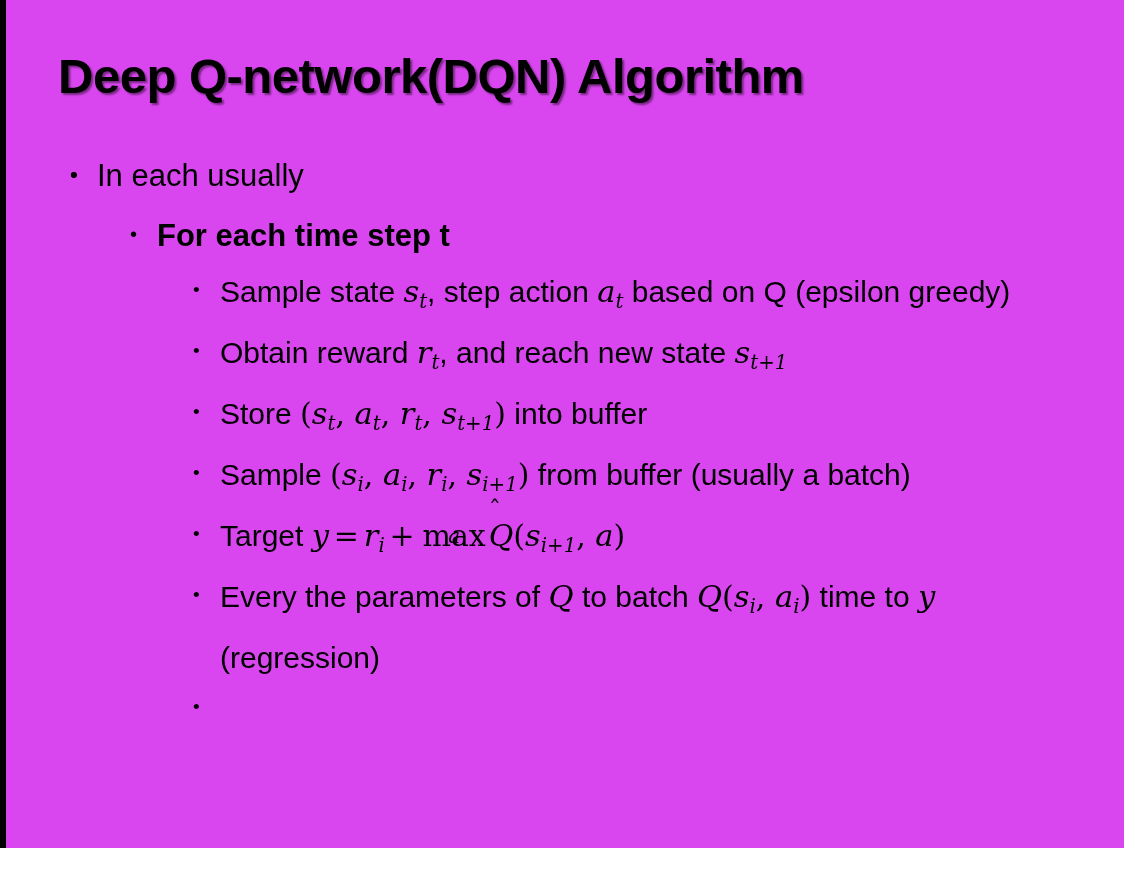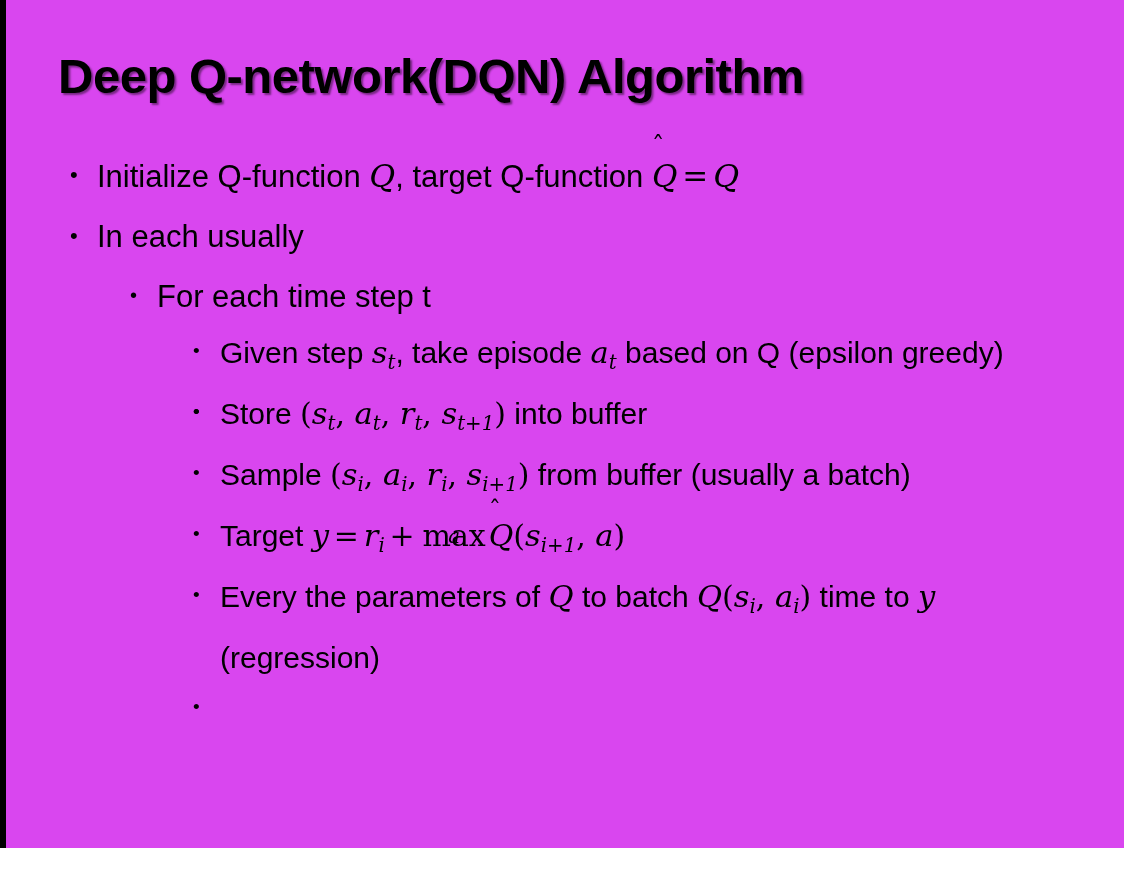--- a/index.html
+++ b/index.html
@@ -154,7 +154,6 @@
 
     <div class="bullet-row lvl1">
       <span class="dot">•</span>
-      <span class="btext"><span>Initialize Q-function </span><span class="m">Q</span><span>, target Q-function </span><span class="hatq"><span class="hat">̂</span><span>Q</span></span><span class="op">=</span><span class="m">Q</span></span>
     </div>
 
     <div class="bullet-row lvl1">

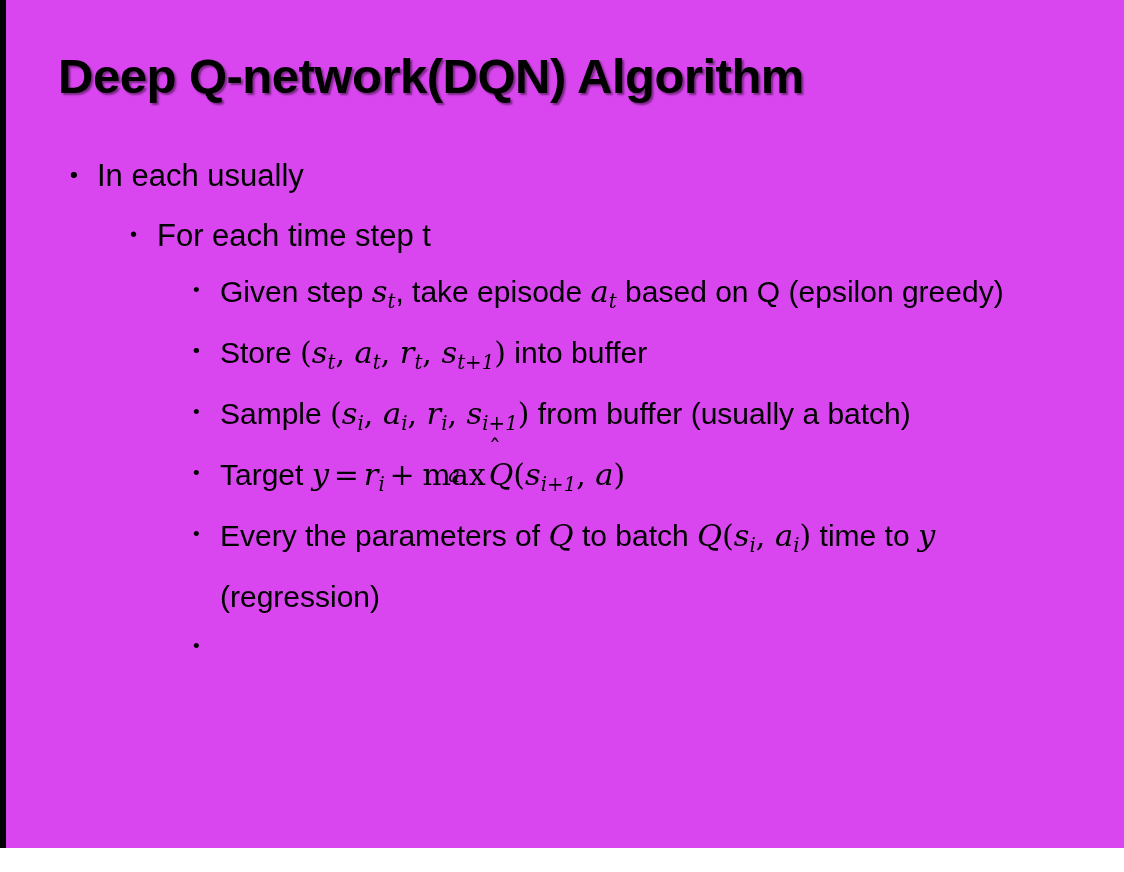--- a/index.html
+++ b/index.html
@@ -75,7 +75,7 @@
   
   .lvl2 { font-size: 31px; line-height: 60px; }
   .lvl2 .dot  { left: 130px; top: 18px; font-size: 20px; }
-  .lvl2 .btext { margin-left: 157px; margin-right: 40px; }
+  .lvl2 .btext { margin-left: 157px; margin-right: 40px; font-weight: bold; }
 
   
   .lvl3 { font-size: 30px; line-height: 51px; }

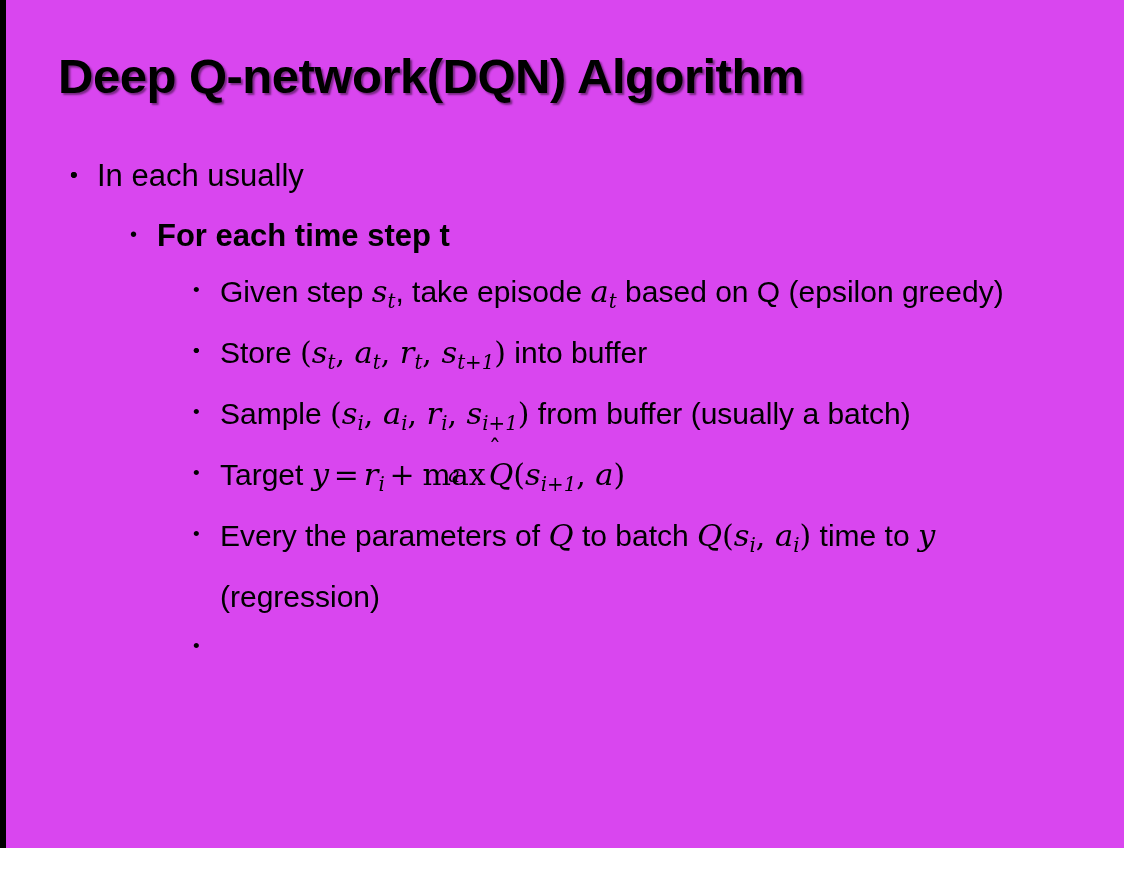--- a/index.html
+++ b/index.html
@@ -168,7 +168,7 @@
 
     <div class="bullet-row lvl3">
       <span class="dot">•</span>
-      <span class="btext"><span>Given step </span><span class="m">s</span><span class="msub">t</span><span>, take episode </span><span class="m">a</span><span class="msub">t</span><span> based on Q (epsilon greedy)</span></span>
+      <span class="btext"><span>Sample state </span><span class="m">s</span><span class="msub">t</span><span>, take episode </span><span class="m">a</span><span class="msub">t</span><span> based on Q (epsilon greedy)</span></span>
     </div>
 
     <div class="bullet-row lvl3">

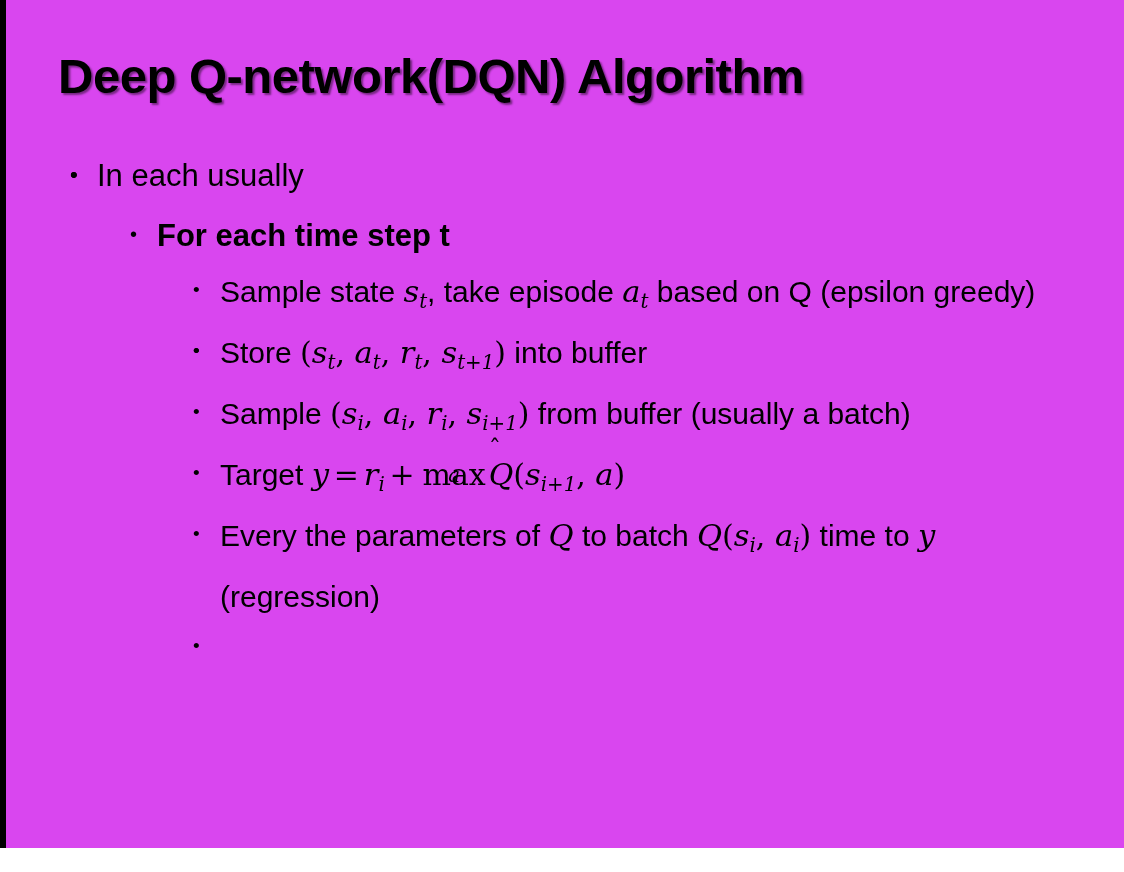--- a/index.html
+++ b/index.html
@@ -168,7 +168,7 @@
 
     <div class="bullet-row lvl3">
       <span class="dot">•</span>
-      <span class="btext"><span>Sample state </span><span class="m">s</span><span class="msub">t</span><span>, take episode </span><span class="m">a</span><span class="msub">t</span><span> based on Q (epsilon greedy)</span></span>
+      <span class="btext"><span>Sample state </span><span class="m">s</span><span class="msub">t</span><span>, step action </span><span class="m">a</span><span class="msub">t</span><span> based on Q (epsilon greedy)</span></span>
     </div>
 
     <div class="bullet-row lvl3">

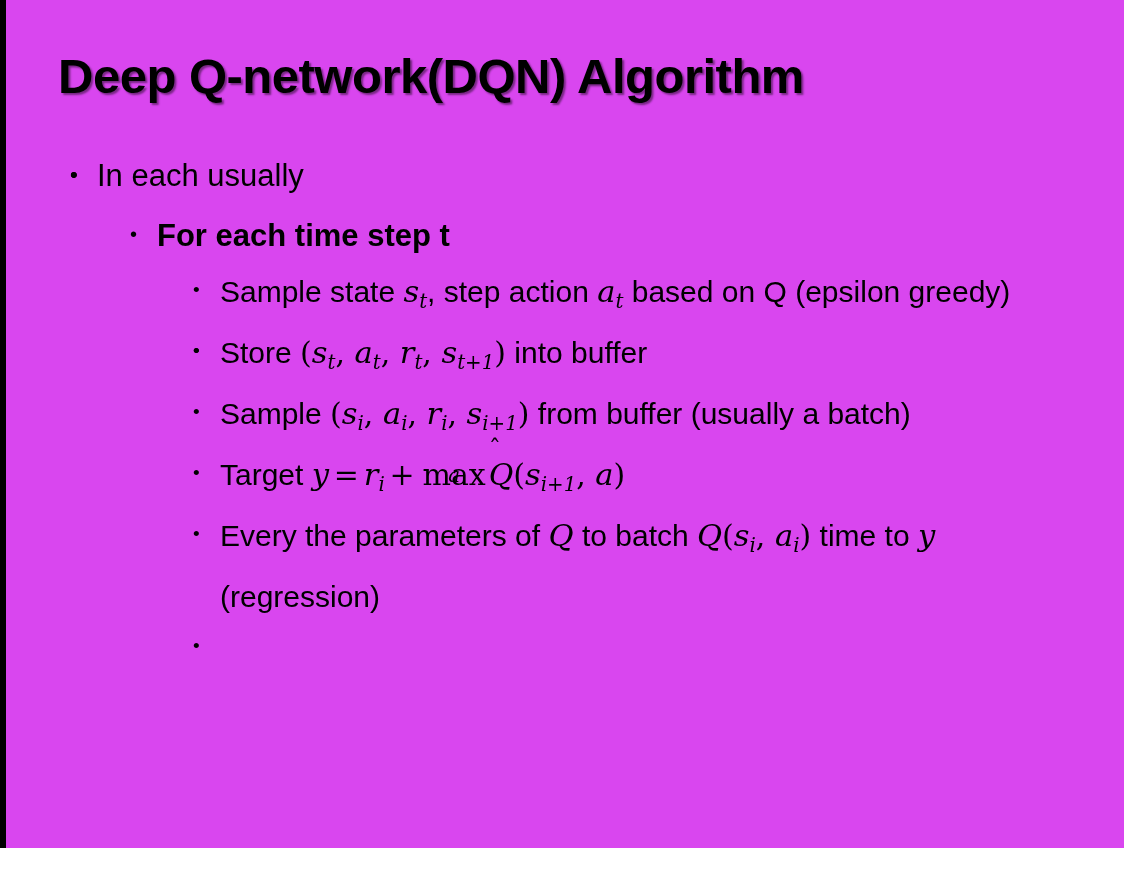--- a/index.html
+++ b/index.html
@@ -173,6 +173,7 @@
 
     <div class="bullet-row lvl3">
       <span class="dot">•</span>
+      <span class="btext"><span>Obtain reward </span><span class="m">r</span><span class="msub">t</span><span>, and reach new state </span><span class="m">s</span><span class="msub">t+1</span></span>
     </div>
 
     <div class="bullet-row lvl3">

